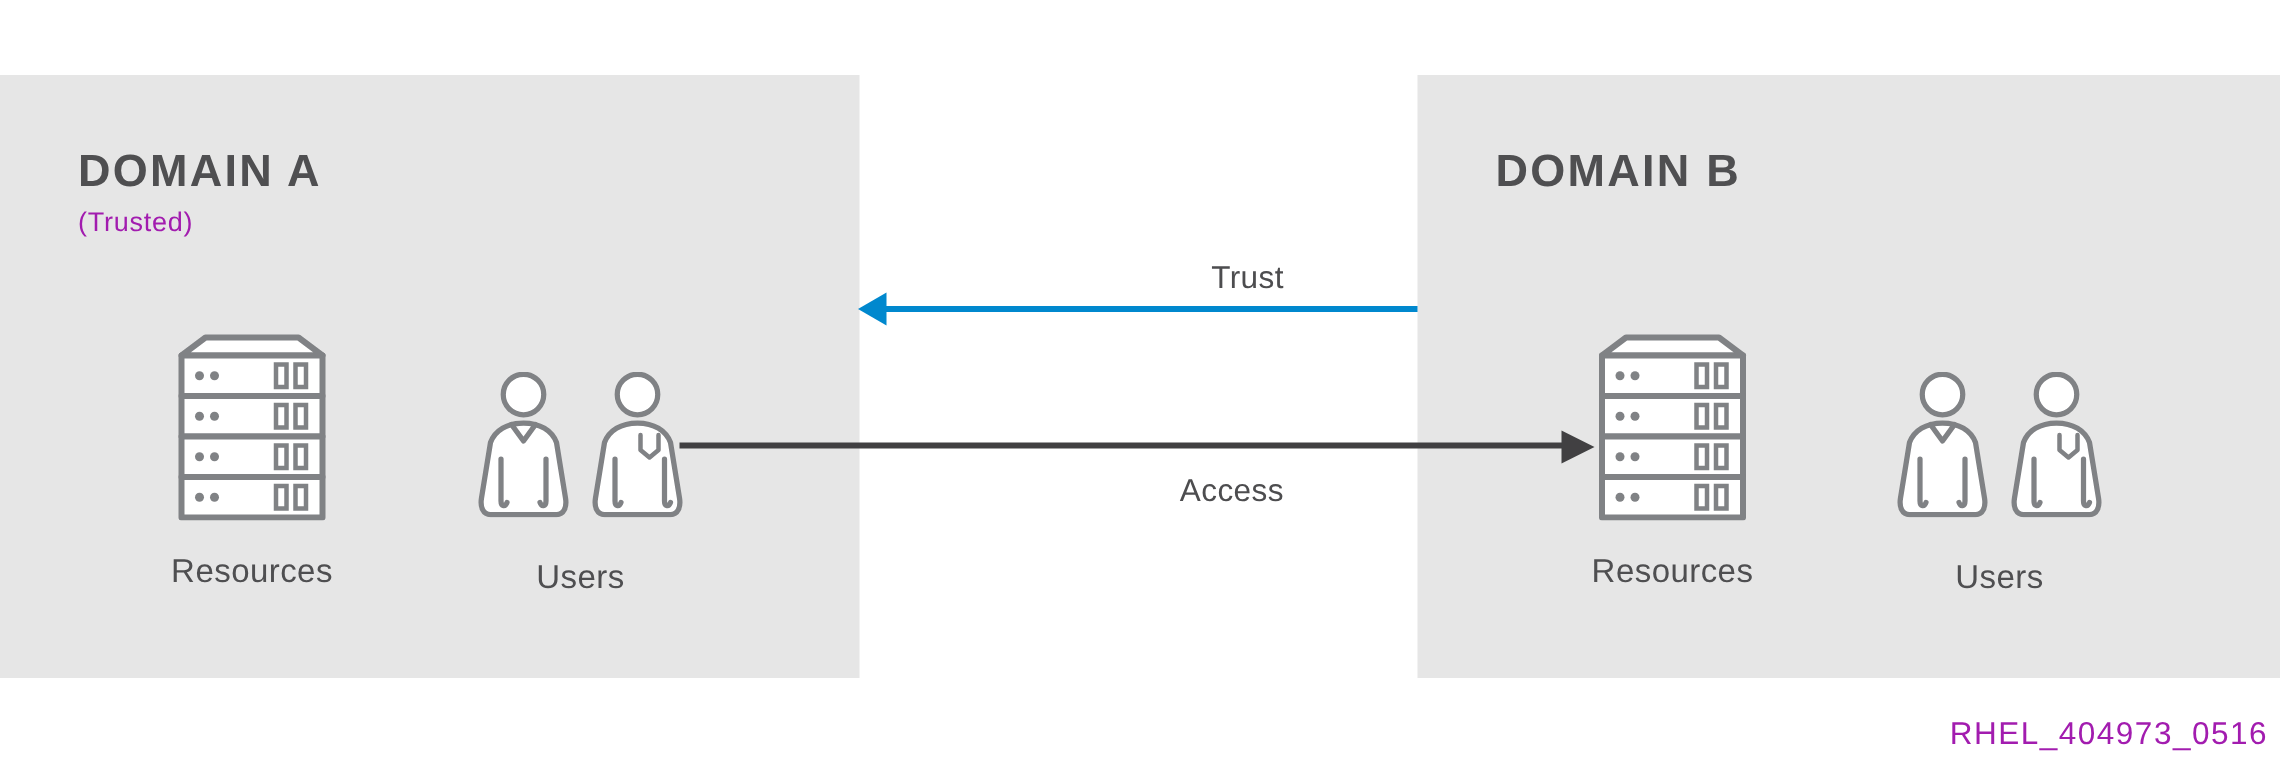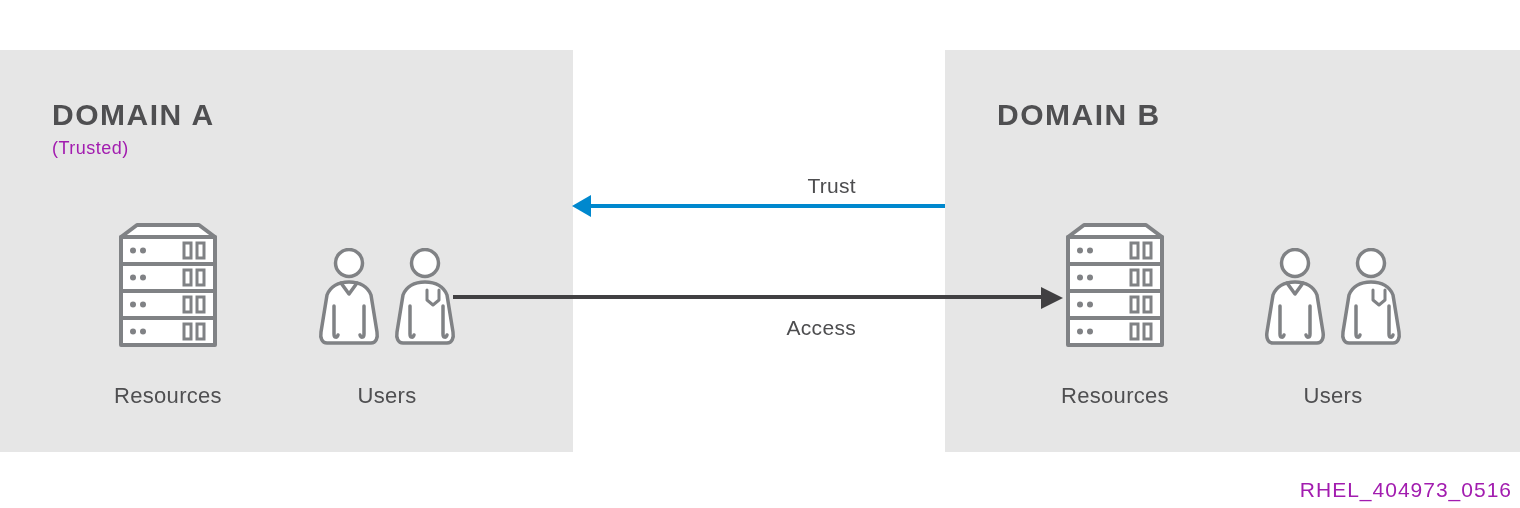--- a/index.html
+++ b/index.html
@@ -53,7 +53,7 @@
   .grp-resources-b { left: 1052px; top: 222px; width: 126px; }
   .grp-users-b     { left: 1258px; top: 248px; width: 150px; }
 
-  .grp-resources-a .icon-label, .grp-resources-b .icon-label { margin-top: 32px; }
+  .grp-resources-a .icon-label, .grp-resources-b .icon-label { margin-top: 16px; }
   .grp-users-a .icon-label, .grp-users-b .icon-label { margin-top: 34px; }
 
   .icon-label {

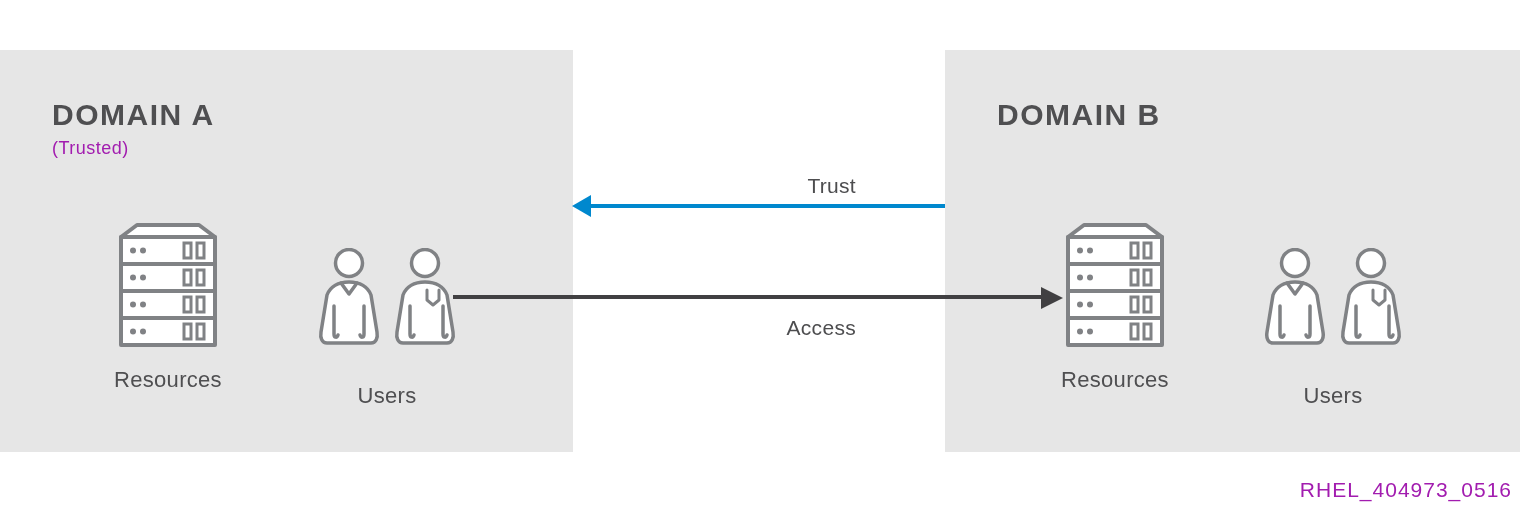--- a/index.html
+++ b/index.html
@@ -54,7 +54,7 @@
   .grp-users-b     { left: 1258px; top: 248px; width: 150px; }
 
   .grp-resources-a .icon-label, .grp-resources-b .icon-label { margin-top: 16px; }
-  .grp-users-a .icon-label, .grp-users-b .icon-label { margin-top: 34px; }
+  .grp-users-a .icon-label, .grp-users-b .icon-label { margin-top: 22px; }
 
   .icon-label {
     font-size: 22px;

